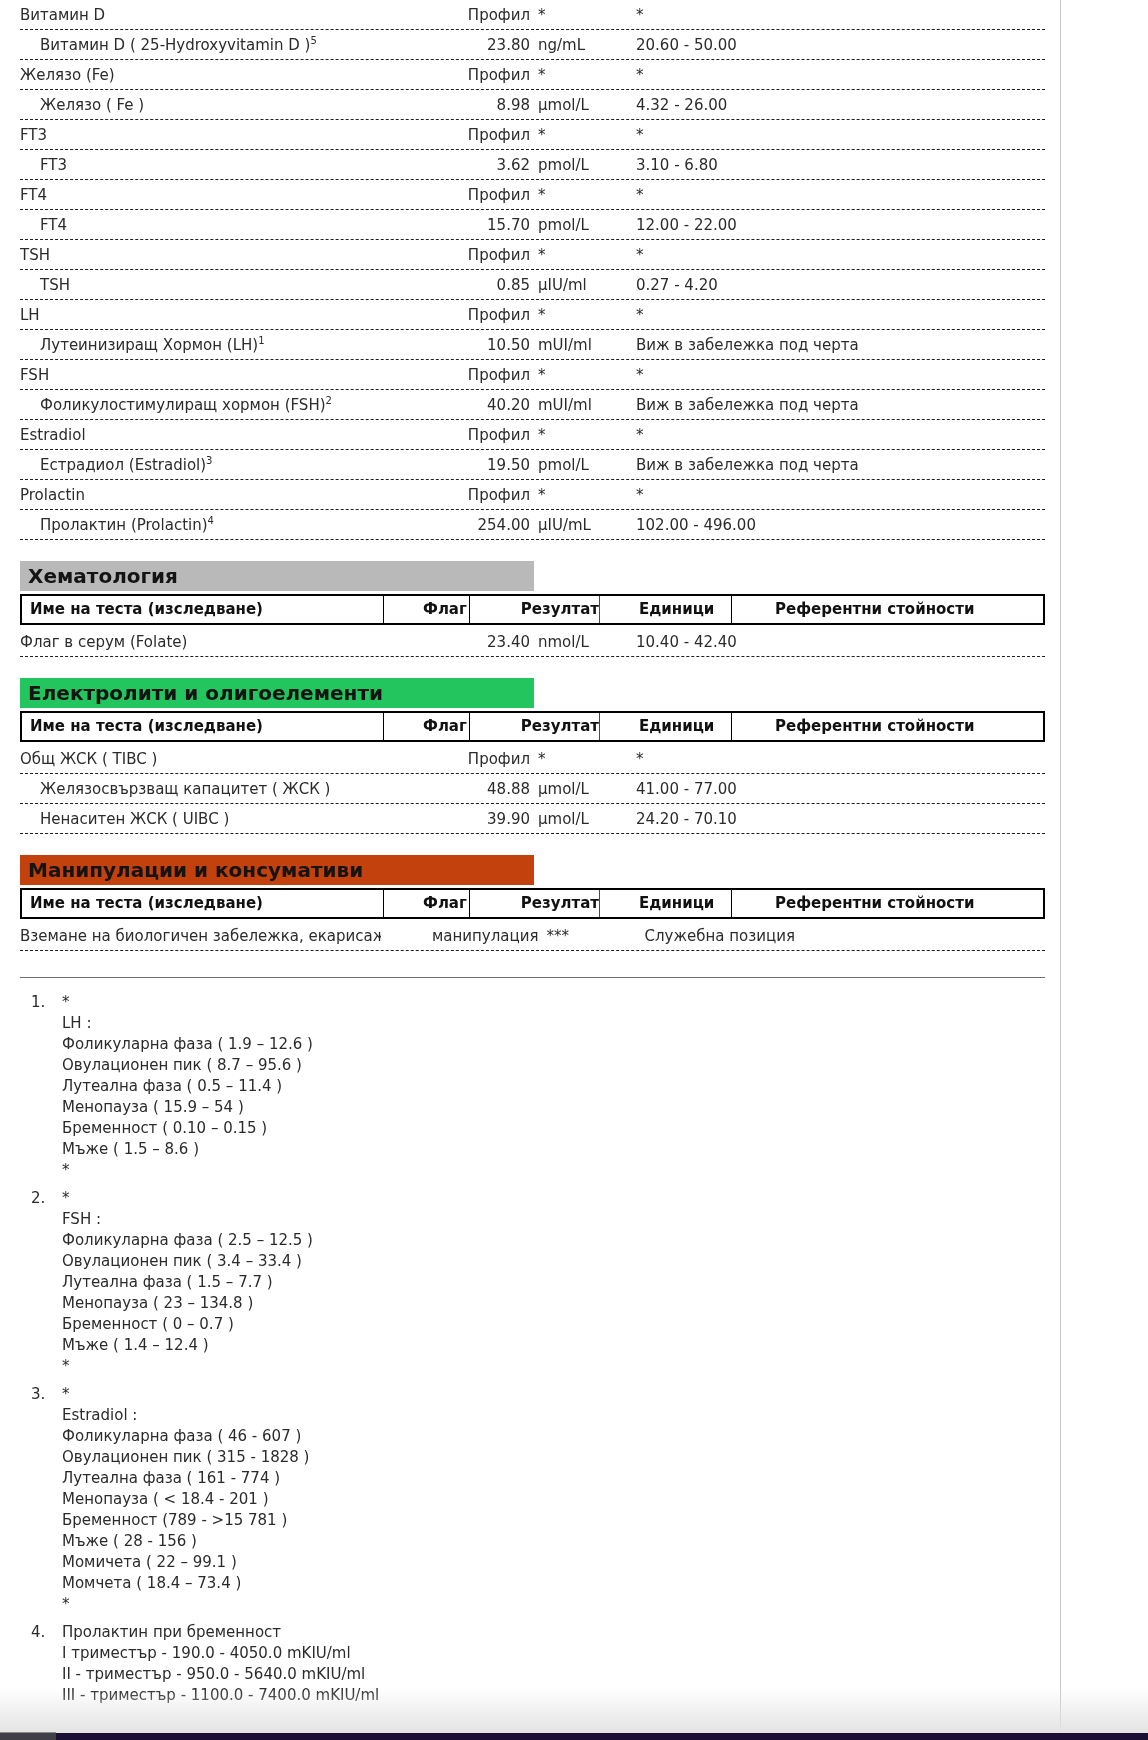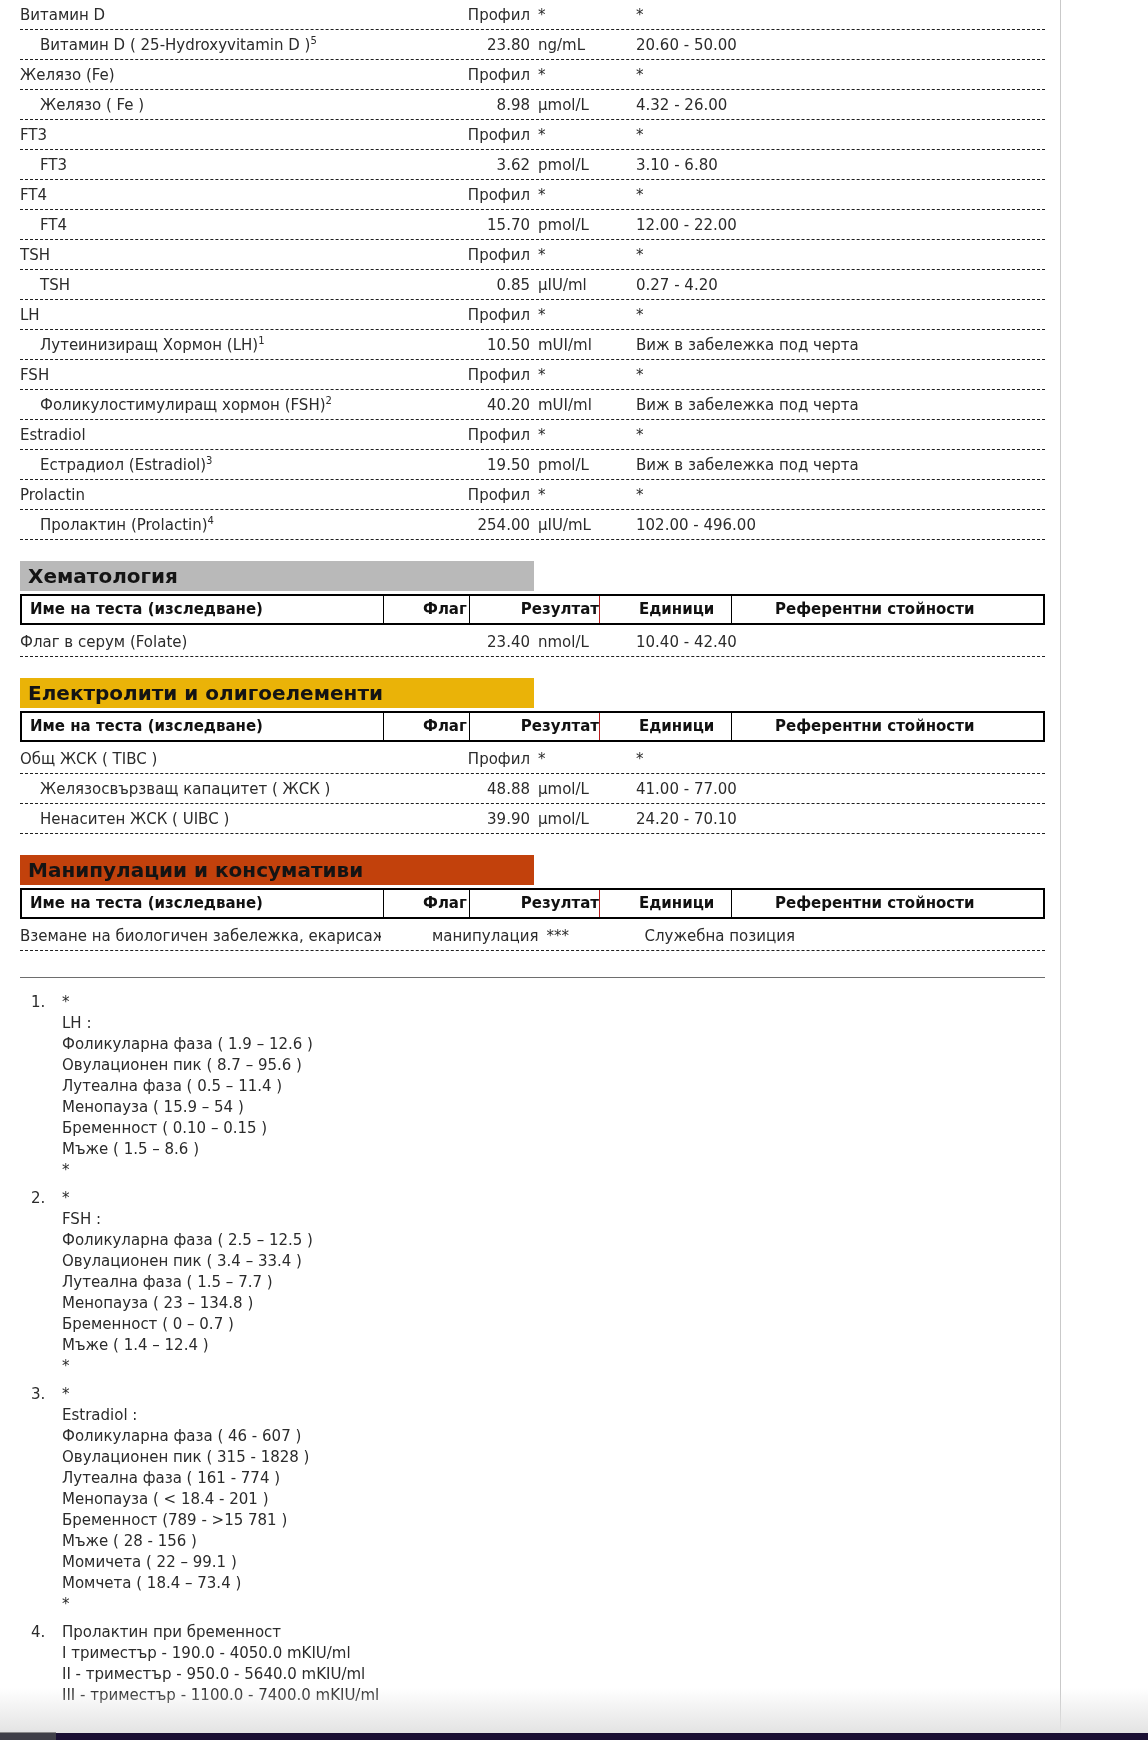--- a/index.html
+++ b/index.html
@@ -203,7 +203,7 @@
           <div class="cell-ref">10.40 - 42.40</div>
         </div>
       </div>
-      <div class="section-bar" style="background: #eab308;">Електролити и олигоелементи</div>
+      <div class="section-bar" style="background: #22c55e;">Електролити и олигоелементи</div>
       <div class="thead">
         <div class="th th-name">Име на теста (изследване)</div>
         <div class="th th-flag">Флаг</div>

